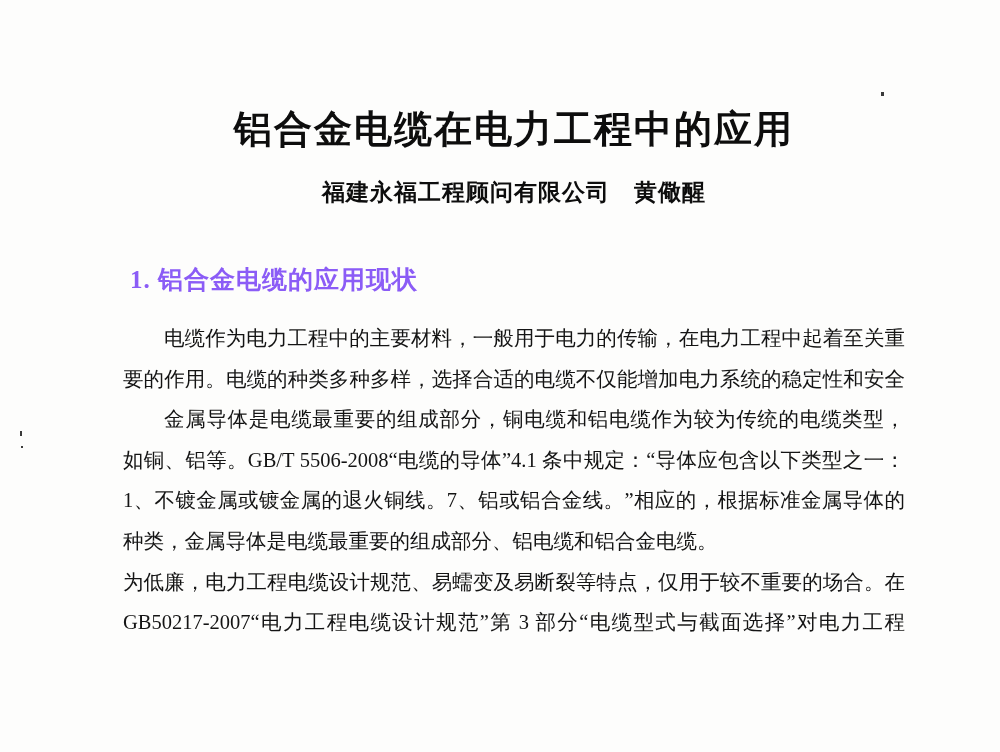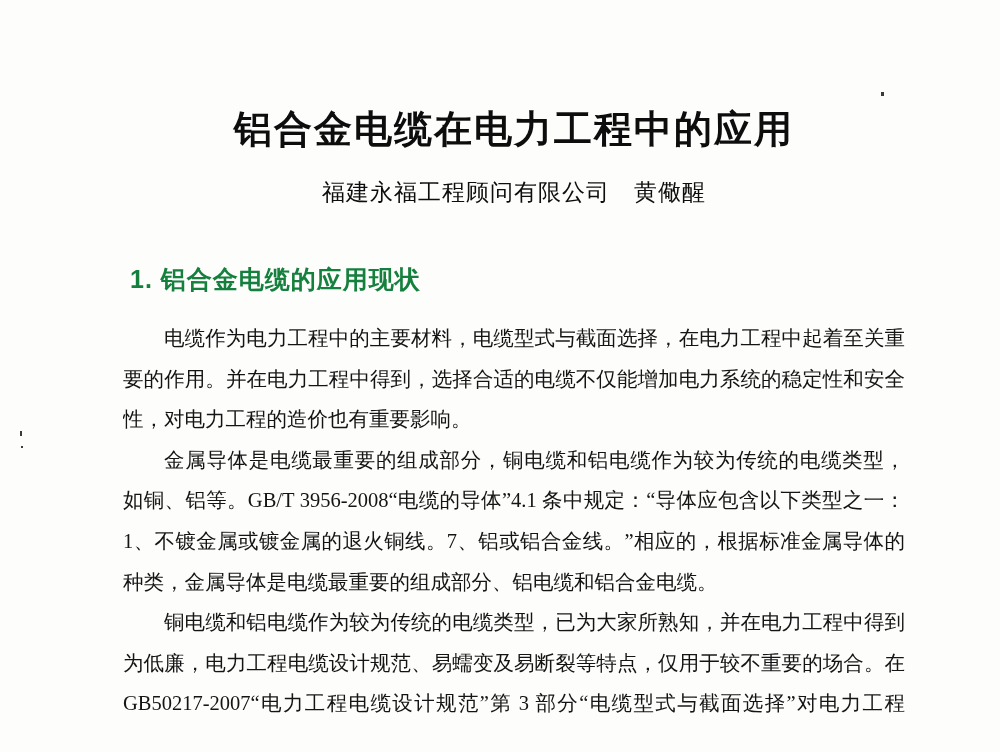--- a/index.html
+++ b/index.html
@@ -41,7 +41,7 @@
     top: 177px;
     text-align: center;
     font-family: "Liberation Sans", sans-serif;
-    font-weight: 400;
+    font-weight: 700;
     font-size: 23px;
     letter-spacing: 1px;
     color: #0d0d0d;

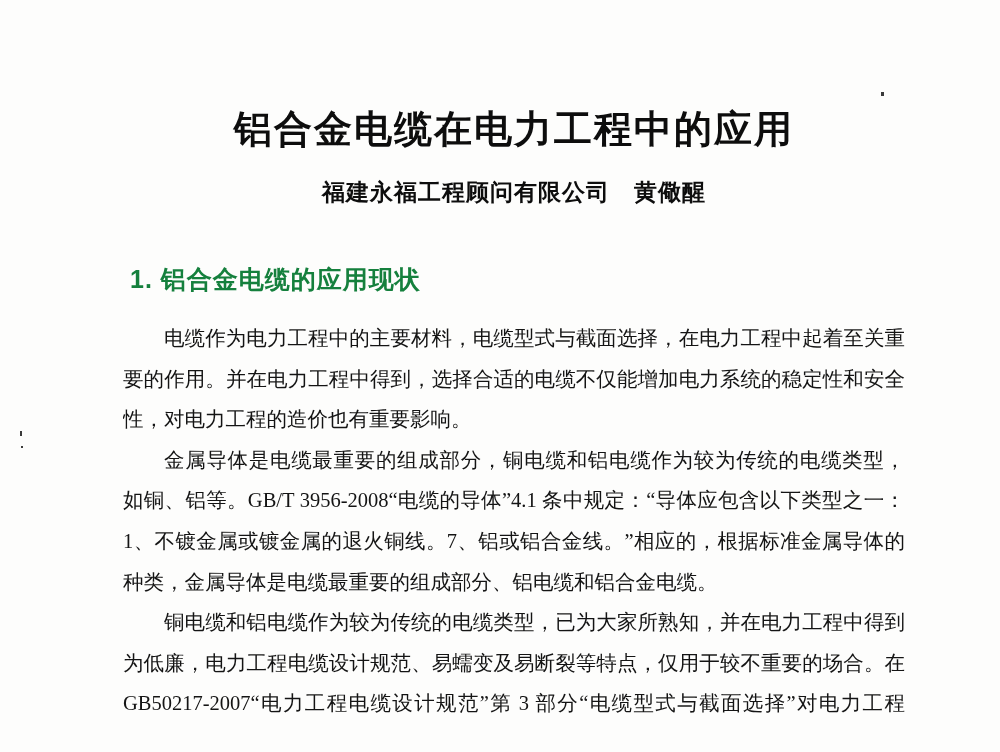--- a/index.html
+++ b/index.html
@@ -51,11 +51,11 @@
     position: absolute;
     left: 130px;
     top: 263px;
-    font-family: Liberation Sans, sans-serif;
+    font-family: Liberation Serif, serif;
     font-weight: 700;
     font-size: 25px;
     letter-spacing: 1px;
-    color: #15803d;
+    color: #8b5cf6;
     white-space: nowrap;
   }
   .body-text {

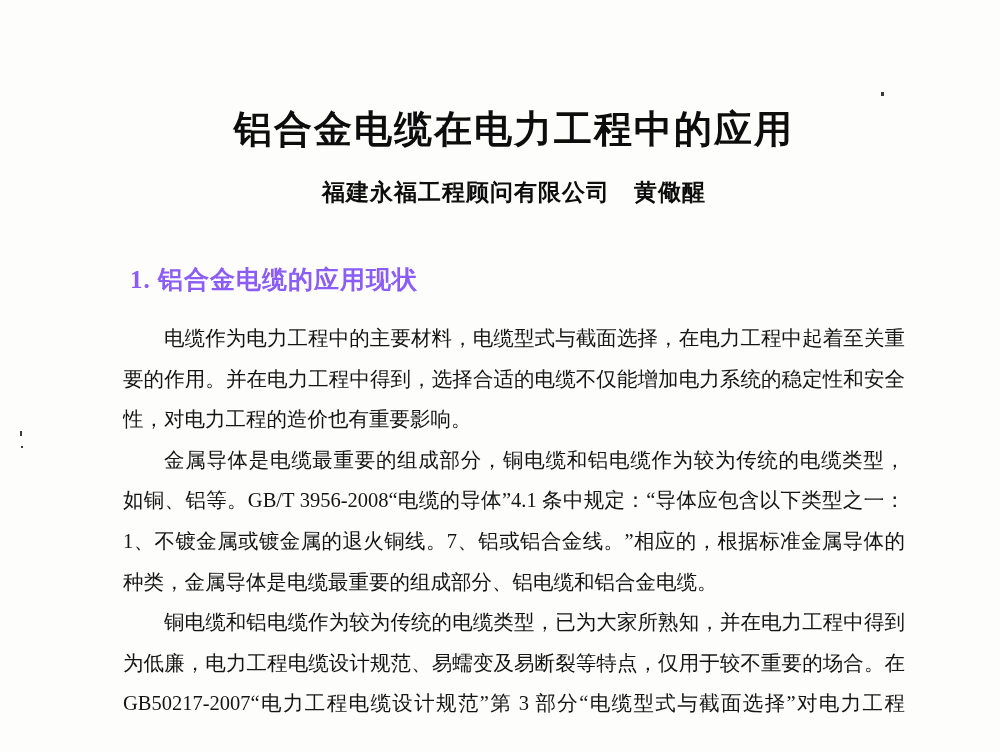--- a/index.html
+++ b/index.html
@@ -101,7 +101,7 @@
   <div class="section-heading">1. 铝合金电缆的应用现状</div>
 
   <div class="body-text">
-    <div class="line indent">电缆作为电力工程中的主要材料，电缆型式与截面选择，在电力工程中起着至关重</div>
+    <div class="line indent">电缆作为电力工程中的主要材料，一般用于电力的传输，在电力工程中起着至关重</div>
     <div class="line">要的作用。并在电力工程中得到，选择合适的电缆不仅能增加电力系统的稳定性和安全</div>
     <div class="line short">性，对电力工程的造价也有重要影响。</div>
     <div class="line indent">金属导体是电缆最重要的组成部分，铜电缆和铝电缆作为较为传统的电缆类型，</div>

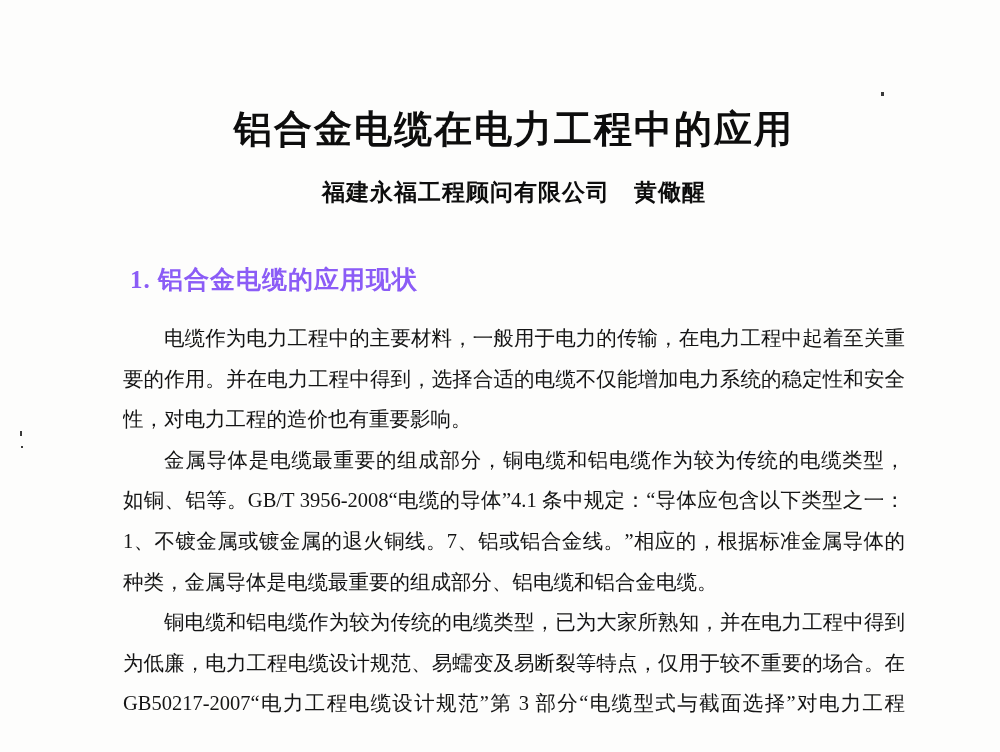--- a/index.html
+++ b/index.html
@@ -102,7 +102,7 @@
 
   <div class="body-text">
     <div class="line indent">电缆作为电力工程中的主要材料，一般用于电力的传输，在电力工程中起着至关重</div>
-    <div class="line">要的作用。并在电力工程中得到，选择合适的电缆不仅能增加电力系统的稳定性和安全</div>
+    <div class="line">要的作用。电缆的种类多种多样，选择合适的电缆不仅能增加电力系统的稳定性和安全</div>
     <div class="line short">性，对电力工程的造价也有重要影响。</div>
     <div class="line indent">金属导体是电缆最重要的组成部分，铜电缆和铝电缆作为较为传统的电缆类型，</div>
     <div class="line">如铜、铝等。GB/T 3956-2008“电缆的导体”4.1 条中规定：“导体应包含以下类型之一：</div>

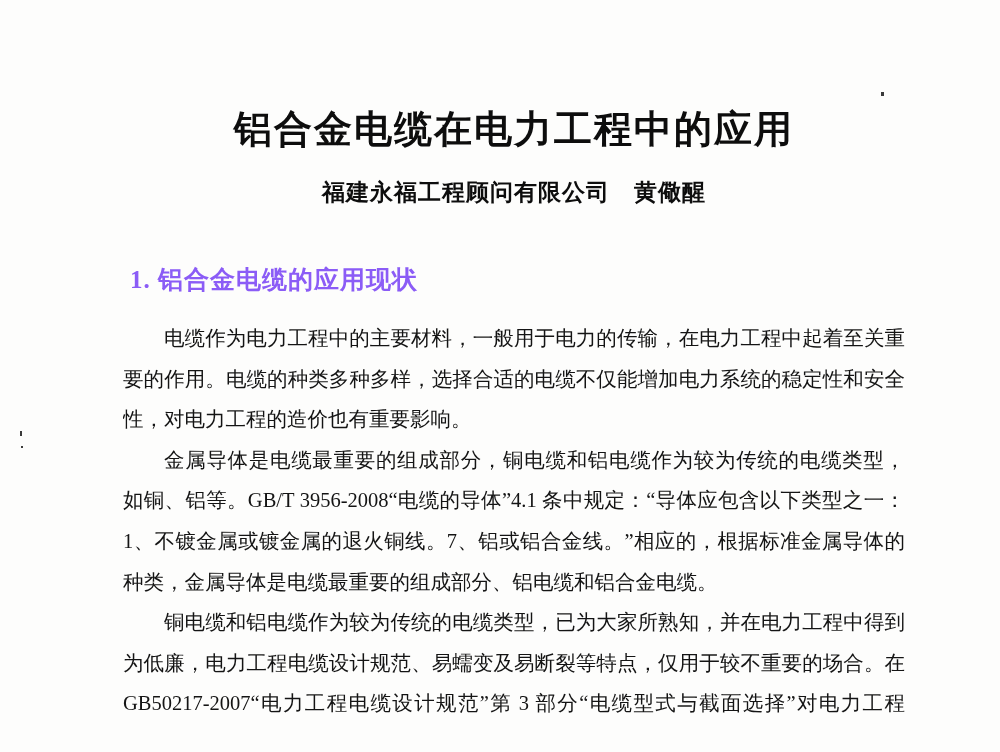--- a/index.html
+++ b/index.html
@@ -103,7 +103,6 @@
   <div class="body-text">
     <div class="line indent">电缆作为电力工程中的主要材料，一般用于电力的传输，在电力工程中起着至关重</div>
     <div class="line">要的作用。电缆的种类多种多样，选择合适的电缆不仅能增加电力系统的稳定性和安全</div>
-    <div class="line short">性，对电力工程的造价也有重要影响。</div>
     <div class="line indent">金属导体是电缆最重要的组成部分，铜电缆和铝电缆作为较为传统的电缆类型，</div>
     <div class="line">如铜、铝等。GB/T 3956-2008“电缆的导体”4.1 条中规定：“导体应包含以下类型之一：</div>
     <div class="line">1、不镀金属或镀金属的退火铜线。7、铝或铝合金线。”相应的，根据标准金属导体的</div>

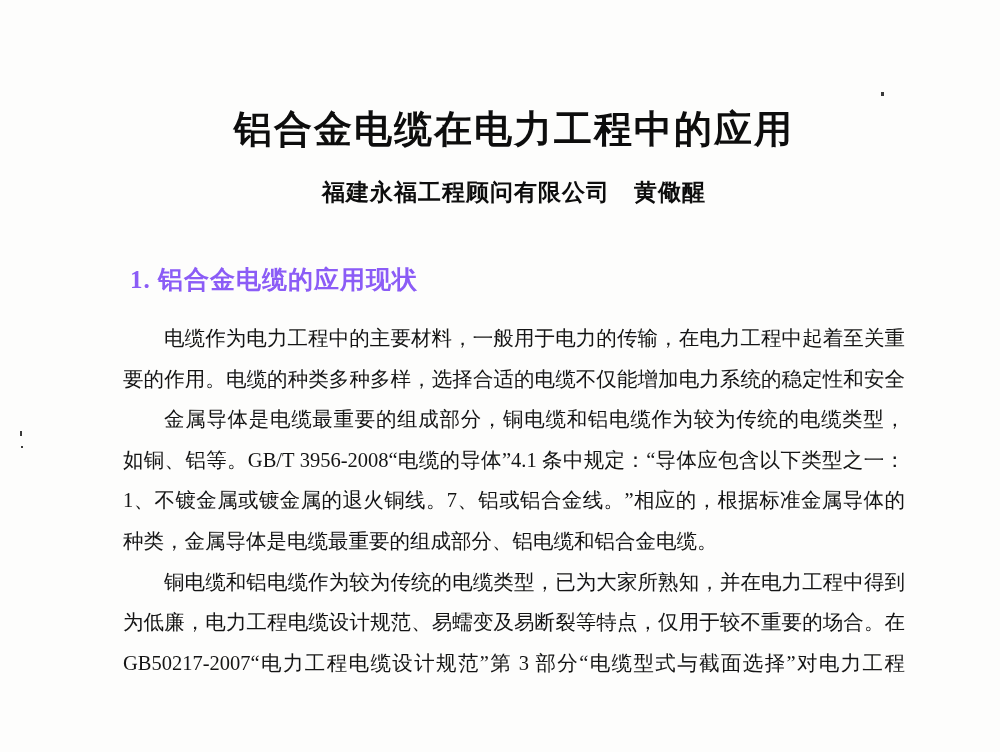--- a/index.html
+++ b/index.html
@@ -104,7 +104,7 @@
     <div class="line indent">电缆作为电力工程中的主要材料，一般用于电力的传输，在电力工程中起着至关重</div>
     <div class="line">要的作用。电缆的种类多种多样，选择合适的电缆不仅能增加电力系统的稳定性和安全</div>
     <div class="line indent">金属导体是电缆最重要的组成部分，铜电缆和铝电缆作为较为传统的电缆类型，</div>
-    <div class="line">如铜、铝等。GB/T 3956-2008“电缆的导体”4.1 条中规定：“导体应包含以下类型之一：</div>
+    <div class="line">如铜、铝等。GB/T 5506-2008“电缆的导体”4.1 条中规定：“导体应包含以下类型之一：</div>
     <div class="line">1、不镀金属或镀金属的退火铜线。7、铝或铝合金线。”相应的，根据标准金属导体的</div>
     <div class="line short">种类，金属导体是电缆最重要的组成部分、铝电缆和铝合金电缆。</div>
     <div class="line indent">铜电缆和铝电缆作为较为传统的电缆类型，已为大家所熟知，并在电力工程中得到</div>

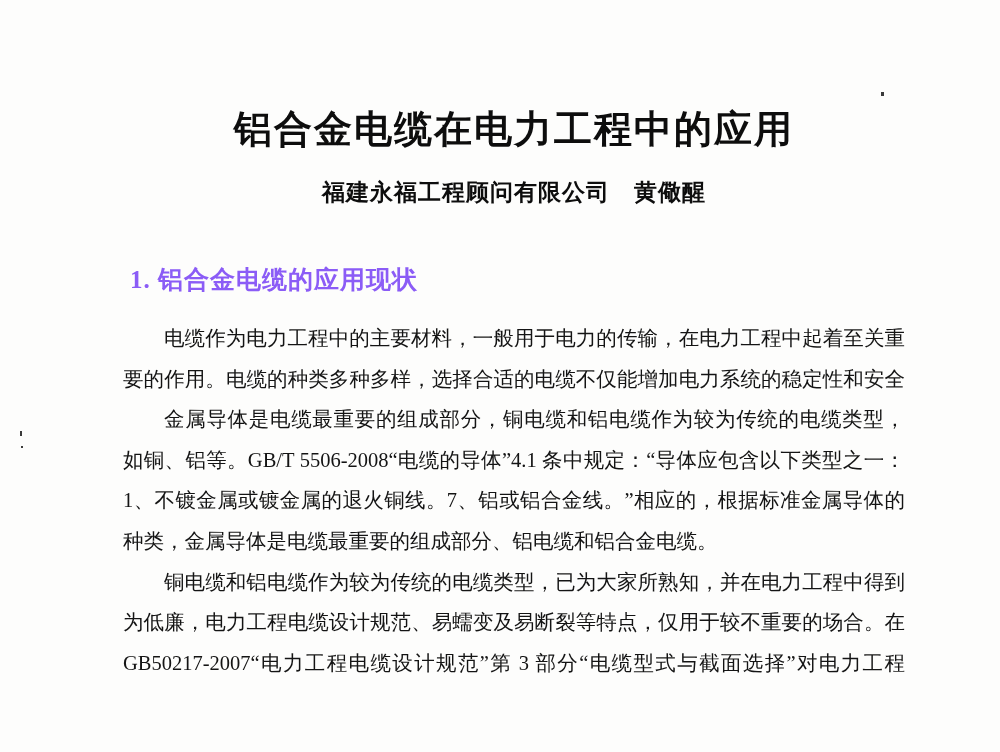--- a/index.html
+++ b/index.html
@@ -107,7 +107,6 @@
     <div class="line">如铜、铝等。GB/T 5506-2008“电缆的导体”4.1 条中规定：“导体应包含以下类型之一：</div>
     <div class="line">1、不镀金属或镀金属的退火铜线。7、铝或铝合金线。”相应的，根据标准金属导体的</div>
     <div class="line short">种类，金属导体是电缆最重要的组成部分、铝电缆和铝合金电缆。</div>
-    <div class="line indent">铜电缆和铝电缆作为较为传统的电缆类型，已为大家所熟知，并在电力工程中得到</div>
     <div class="line">为低廉，电力工程电缆设计规范、易蠕变及易断裂等特点，仅用于较不重要的场合。在</div>
     <div class="line">GB50217-2007“电力工程电缆设计规范”第 3 部分“电缆型式与截面选择”对电力工程</div>
   </div>

